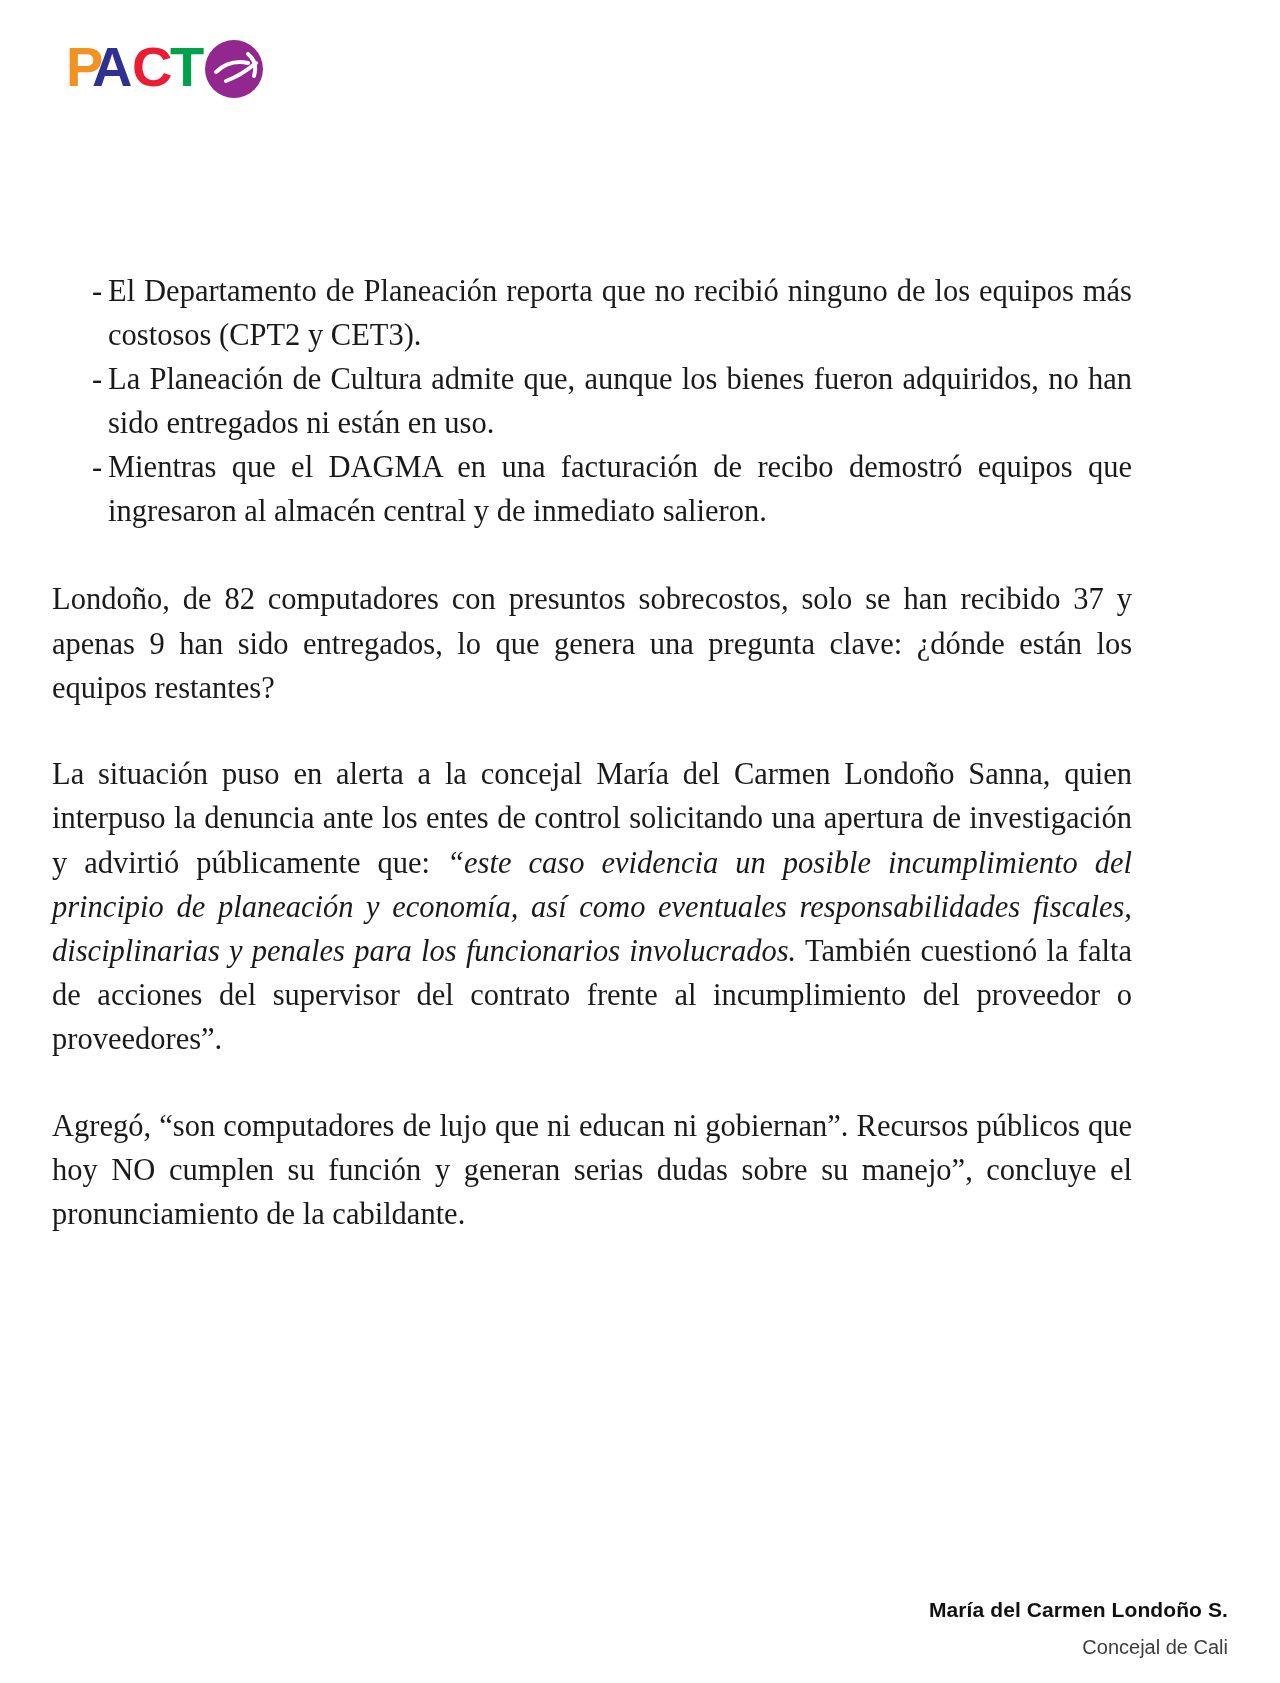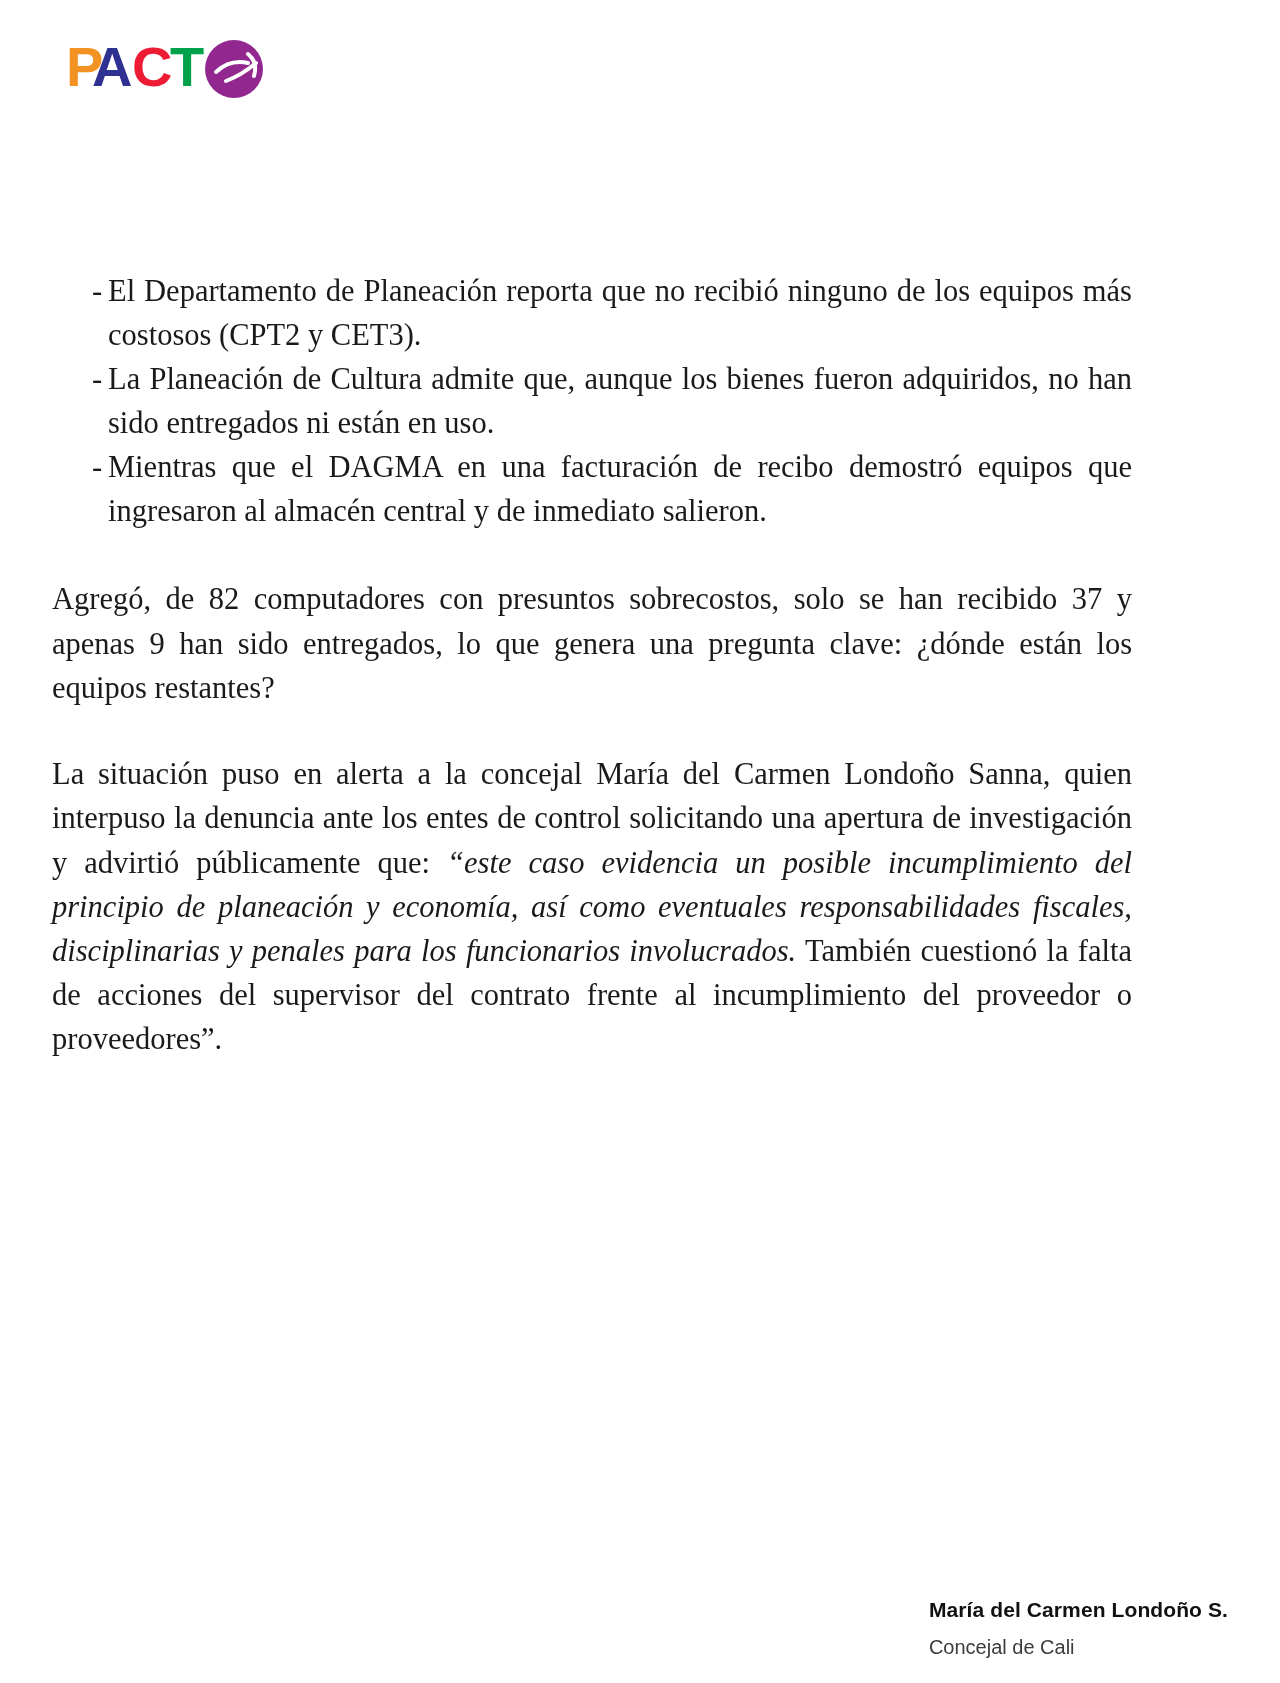--- a/index.html
+++ b/index.html
@@ -152,7 +152,7 @@
   <div class="gap-lg"></div>
 
   <p class="para">
-    <span>Agregó, de </span><b>82</b><span> computadores con presuntos sobrecostos, solo se han recibido </span><b>37</b><span> y apenas </span><b>9</b><span> han sido entregados, lo que genera una pregunta clave: </span><b>¿dónde están los equipos restantes?</b>
+    <span>Londoño, de </span><b>82</b><span> computadores con presuntos sobrecostos, solo se han recibido </span><b>37</b><span> y apenas </span><b>9</b><span> han sido entregados, lo que genera una pregunta clave: </span><b>¿dónde están los equipos restantes?</b>
   </p>
 
   <div class="gap-md"></div>

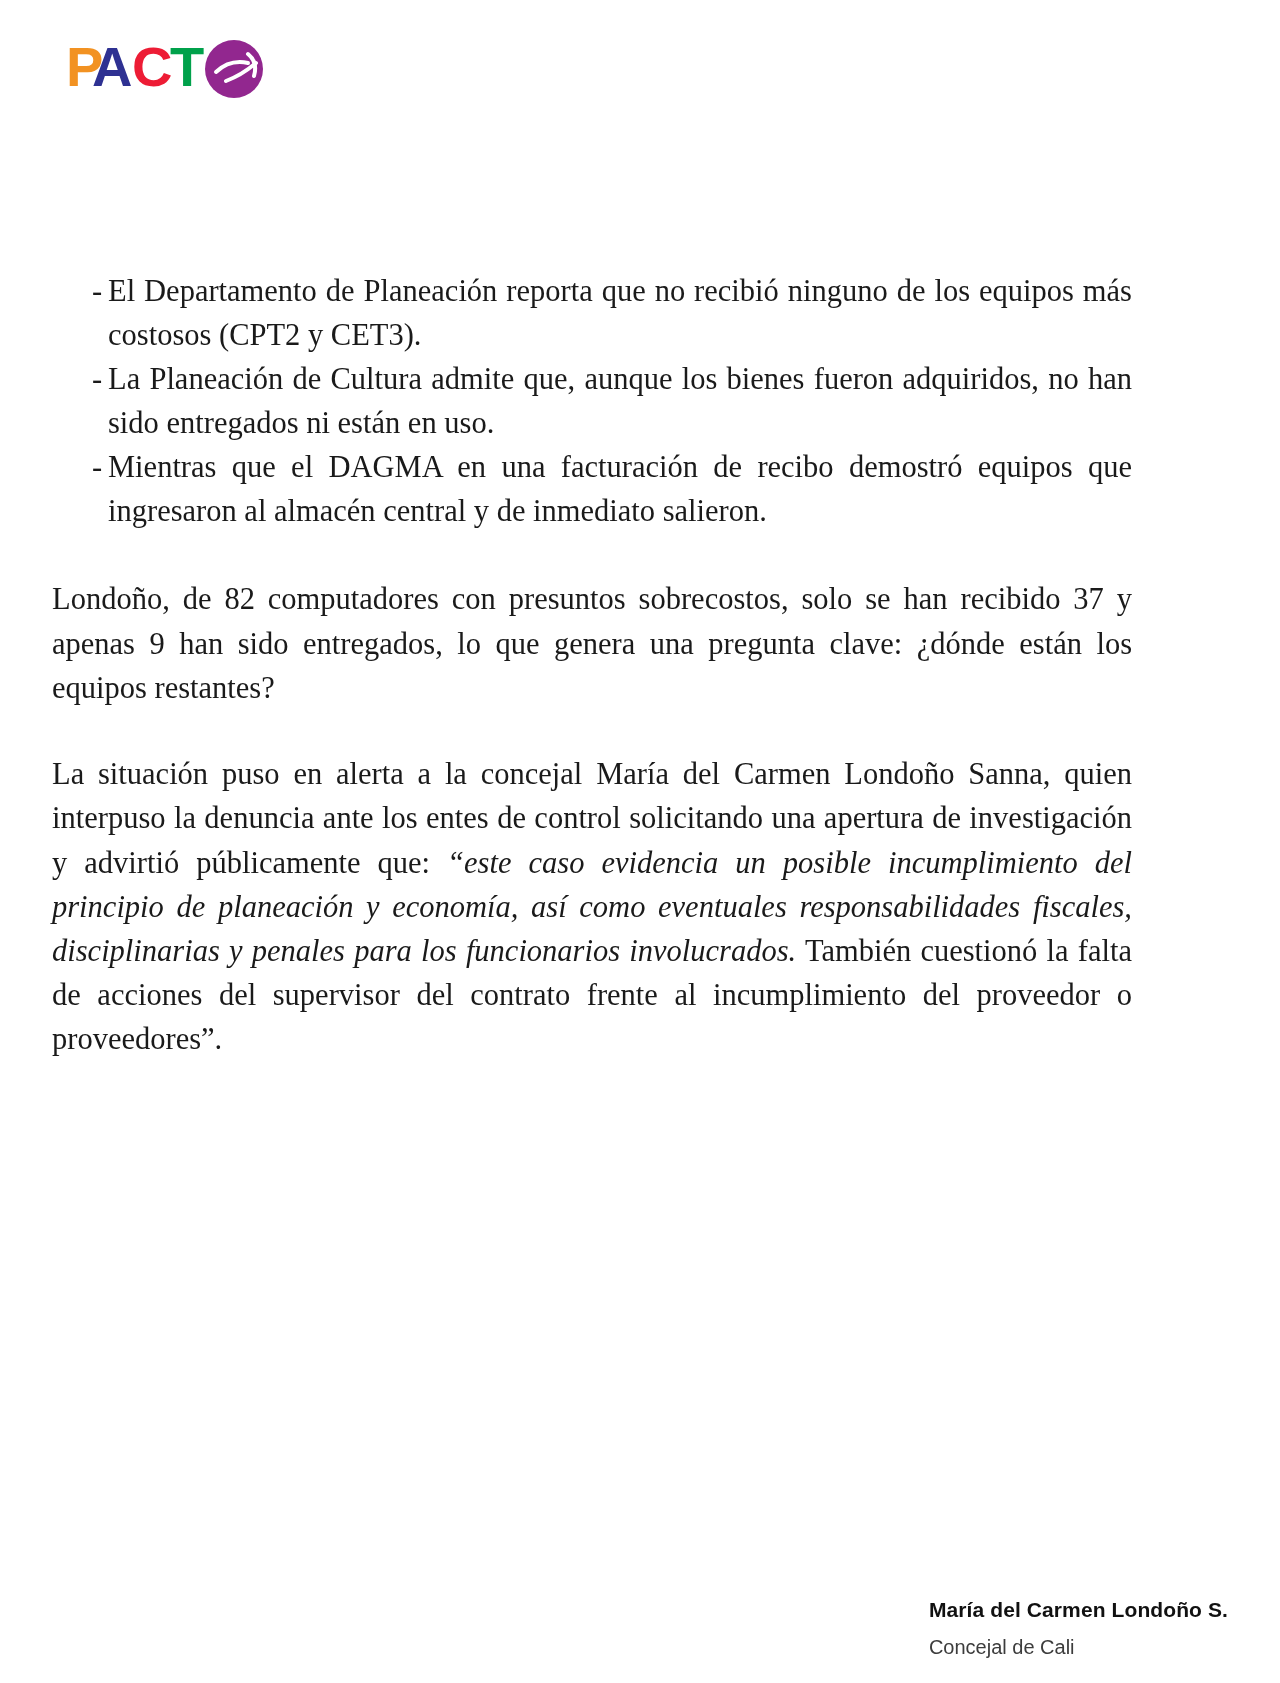--- a/index.html
+++ b/index.html
@@ -163,6 +163,7 @@
 
   <div class="gap-md"></div>
 
+  <p class="para">Agregó, “son computadores de lujo que ni educan ni gobiernan”. Recursos públicos que hoy NO cumplen su función y generan serias dudas sobre su manejo”, concluye el pronunciamiento de la cabildante.</p>
 </div>
 
 <div class="signature">

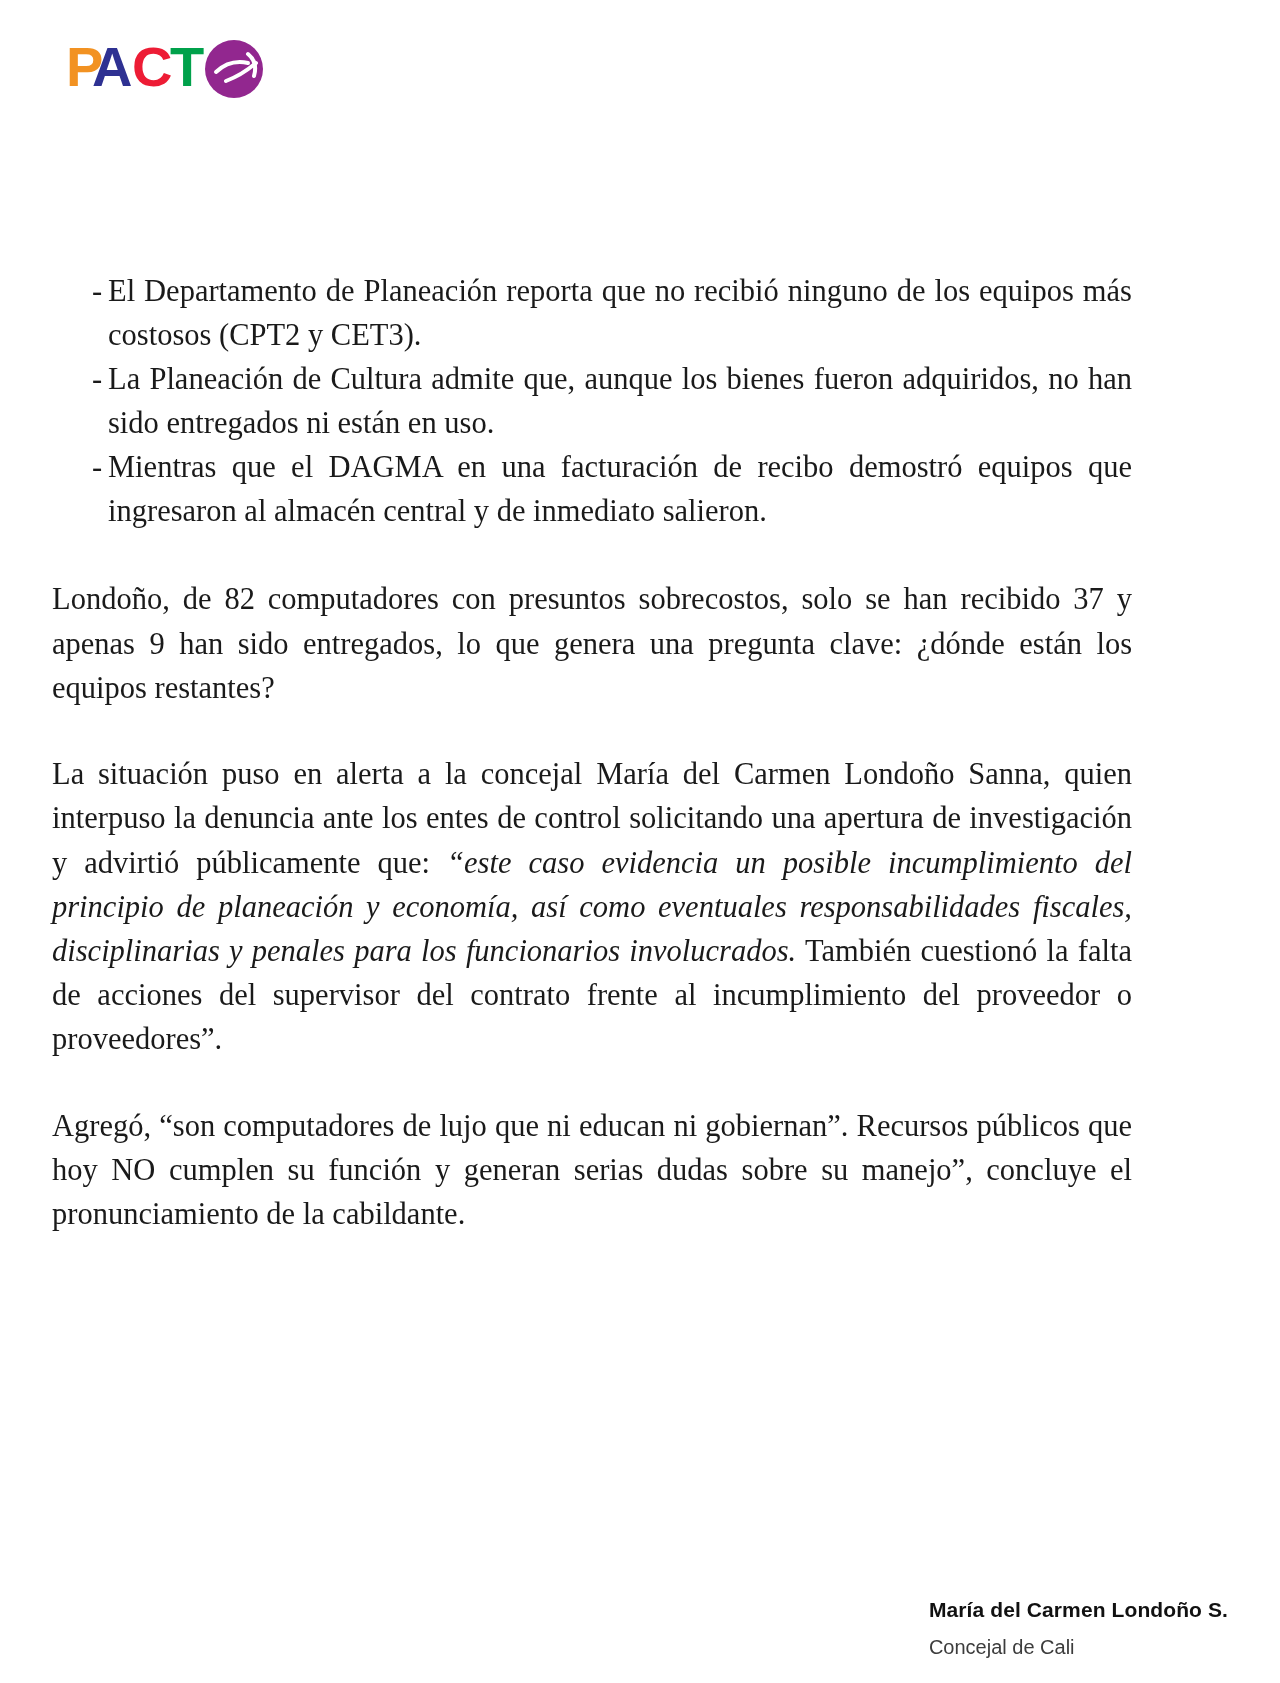--- a/index.html
+++ b/index.html
@@ -95,6 +95,7 @@
     position: absolute;
     right: 52px;
     bottom: 24px;
+    text-align: right;
     font-family: "Liberation Sans", "DejaVu Sans", sans-serif;
   }
   .sig-name {

